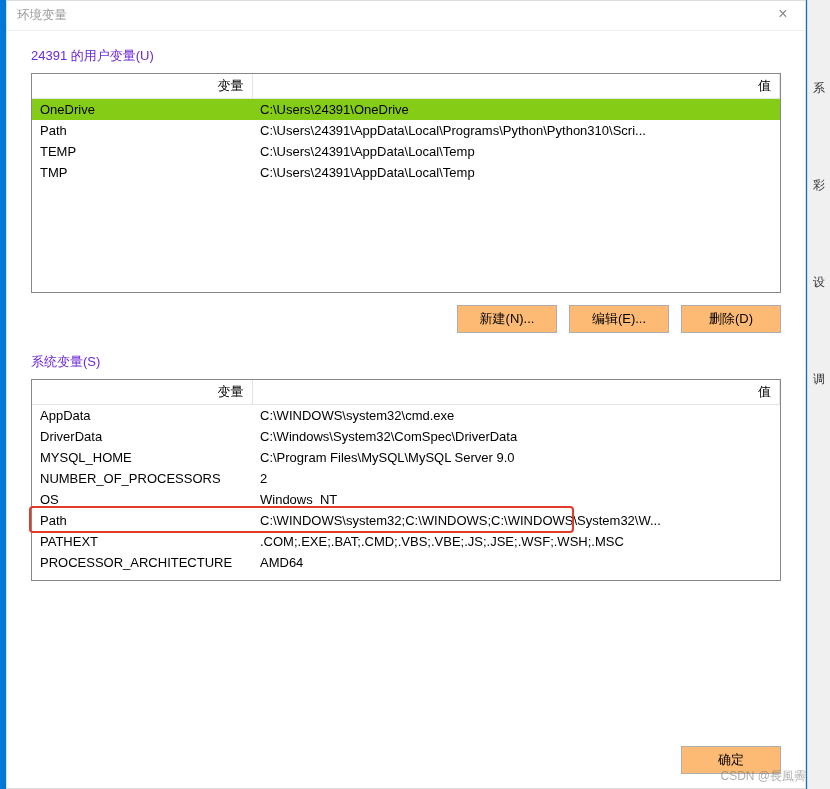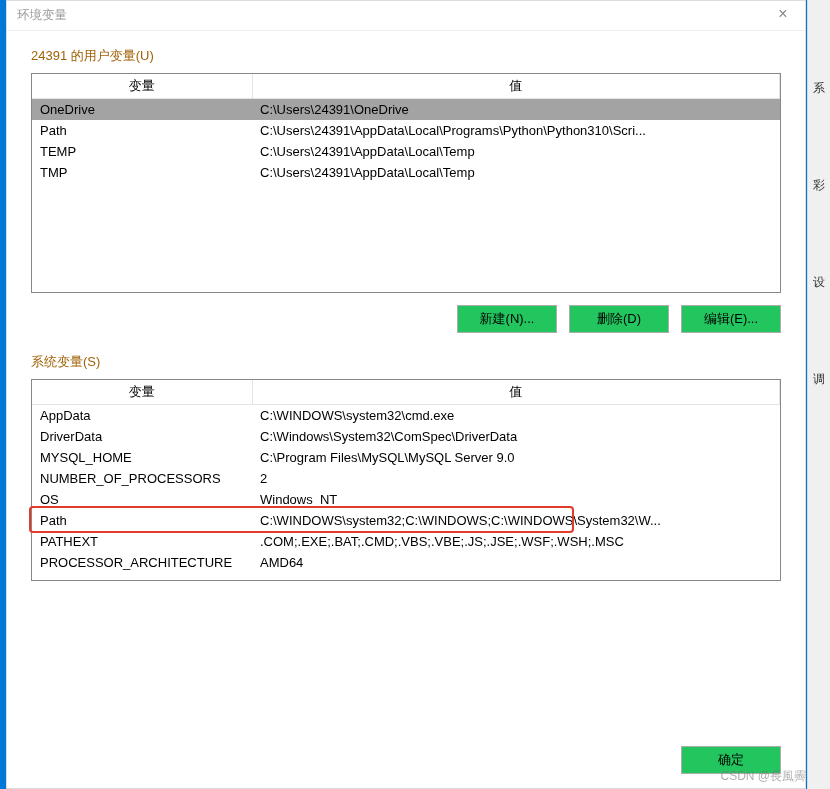--- a/index.html
+++ b/index.html
@@ -52,7 +52,7 @@
 .group-label {
   font-size: 13px;
   margin-bottom: 8px;
-  color: #a16207;
+  color: #6d28d9;
 }
 .listbox {
   border: 1px solid #888;

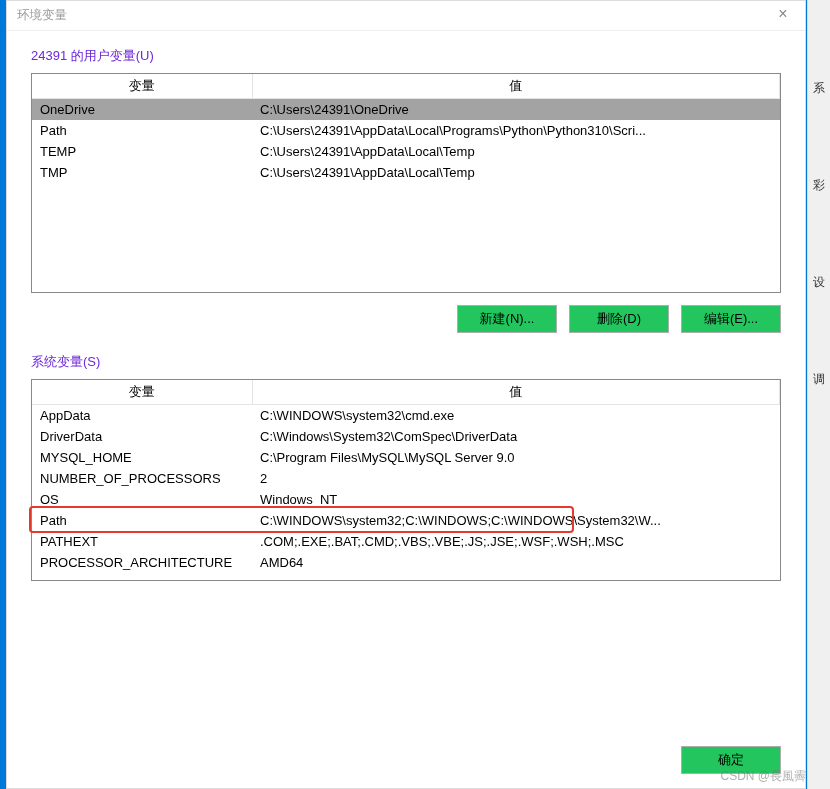--- a/index.html
+++ b/index.html
@@ -70,7 +70,7 @@
   table-layout: fixed;
 }
 .lv th {
-  text-align: center;
+  text-align: right;
   font-weight: normal;
   padding: 3px 8px;
   border-right: 1px solid #e4e4e4;

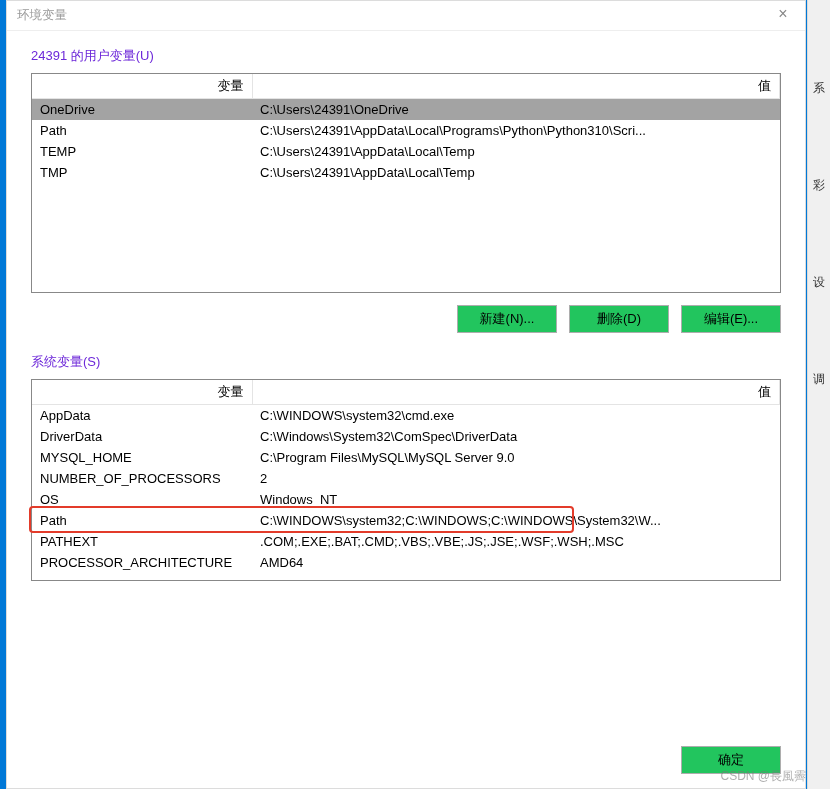--- a/index.html
+++ b/index.html
@@ -87,7 +87,7 @@
   text-overflow: ellipsis;
 }
 .lv tr.selected td {
-  background: #a3a3a3;
+  background: #84cc16;
   margin-top: 28px;
 }
 .btnrow {

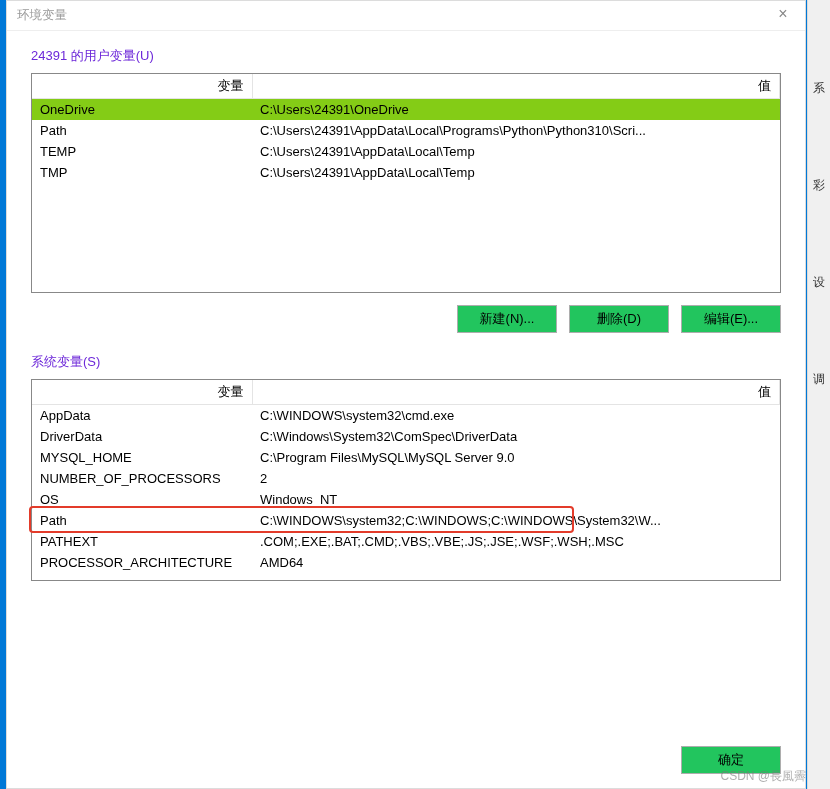--- a/index.html
+++ b/index.html
@@ -99,7 +99,7 @@
 button.win {
   min-width: 100px;
   height: 28px;
-  background: #22c55e;
+  background: #fdba74;
   border: 1px solid #adadad;
   font-family: inherit;
   font-size: 13px;

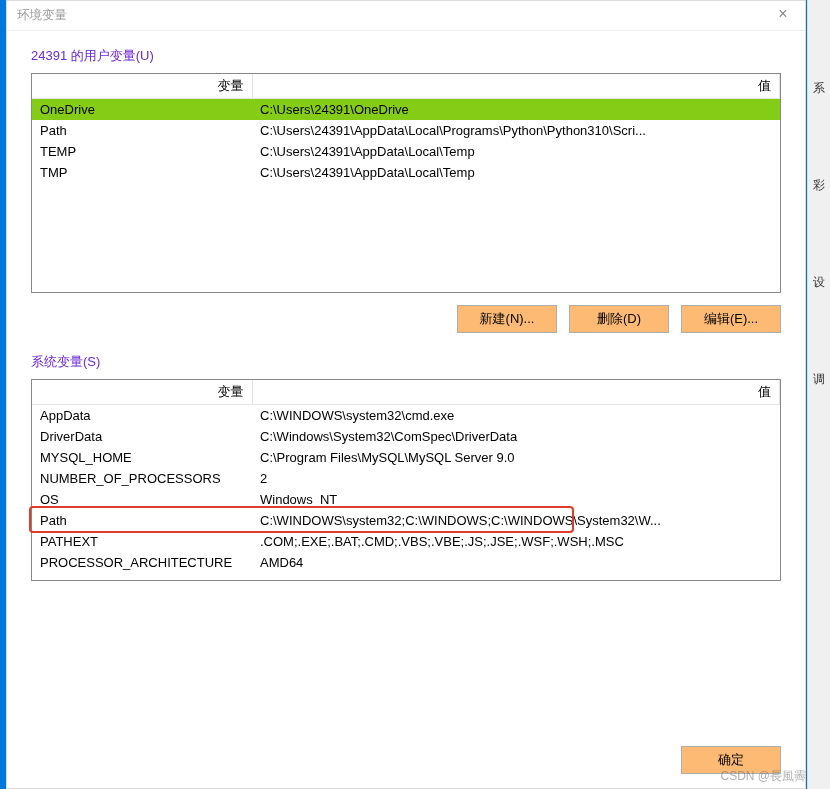--- a/index.html
+++ b/index.html
@@ -201,8 +201,8 @@
       </div>
       <div class="btnrow">
         <button class="win">新建(N)...</button>
+        <button class="win">编辑(E)...</button>
         <button class="win">删除(D)</button>
-        <button class="win">编辑(E)...</button>
       </div>
     </div>
 

